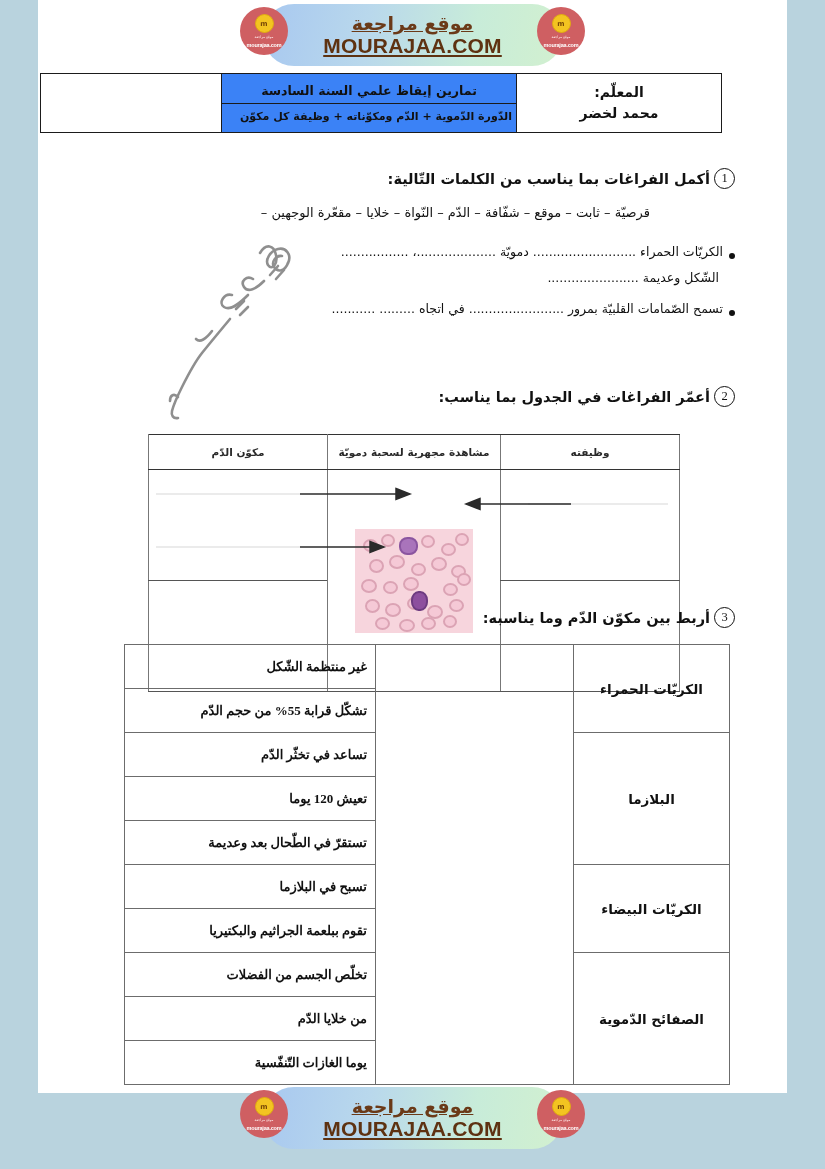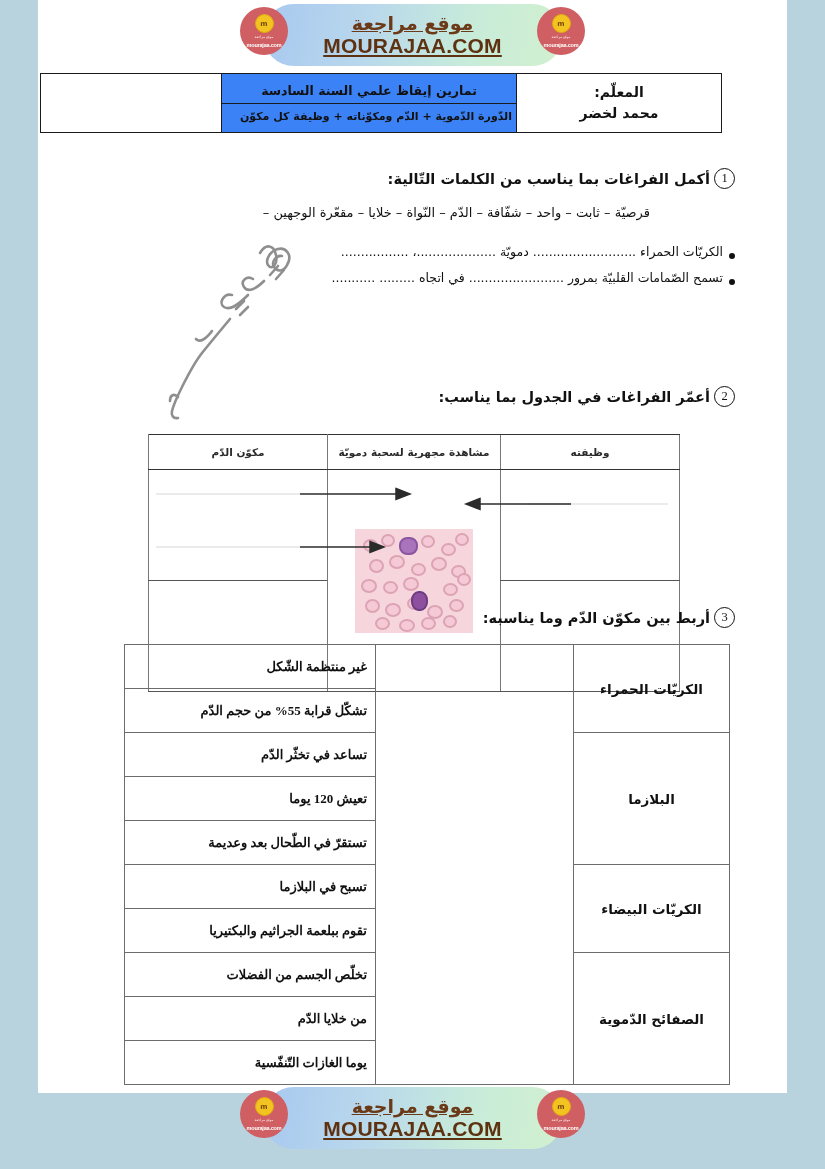--- a/index.html
+++ b/index.html
@@ -403,7 +403,7 @@
   <span>أكمل الفراغات بما يناسب من الكلمات التّالية:</span>
 </div>
 
-<div class="wordbank">قرصيّة – ثابت – واحد – شفّافة – الدّم – النّواة – خلايا – مقعّرة الوجهين –</div>
+<div class="wordbank">قرصيّة – ثابت – موقع – شفّافة – الدّم – النّواة – خلايا – مقعّرة الوجهين –</div>
 
 <div class="blank-list">
 

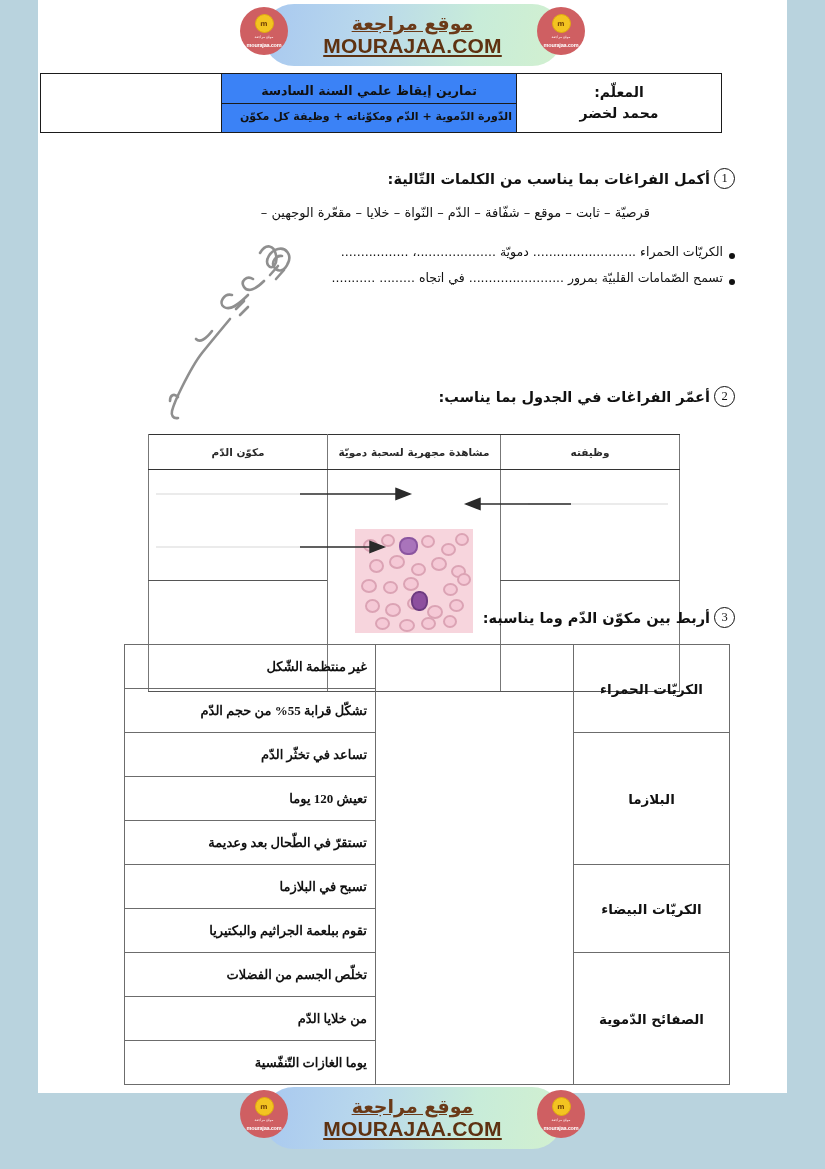--- a/index.html
+++ b/index.html
@@ -416,6 +416,10 @@
       <span class="dots">....................،</span>
       <span class="dots">.................</span>
     </span>
+  </div>
+  <div class="blank-cont">
+    <span>الشّكل وعديمة</span>
+    <span class="dots">.......................</span>
   </div>
 
   <div class="blank-item">

